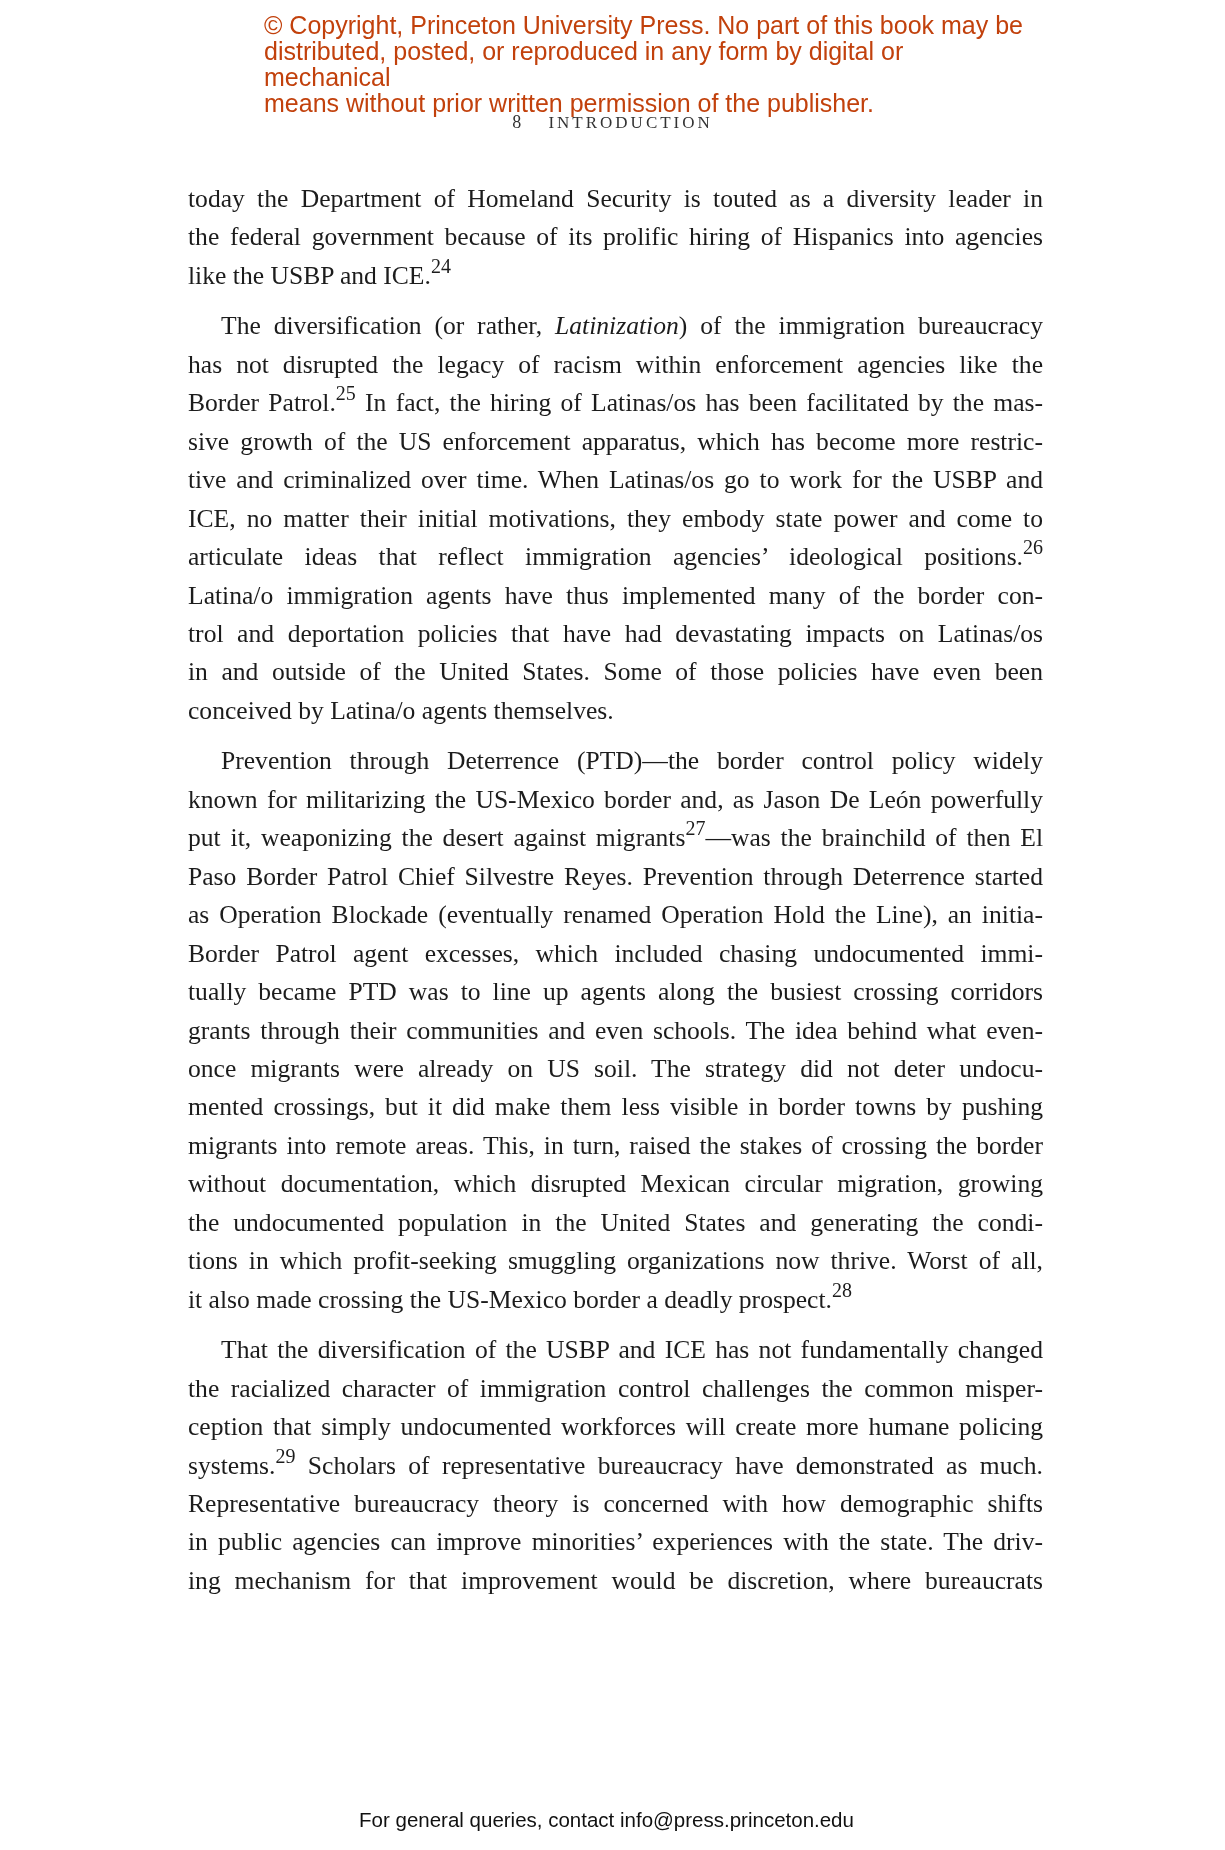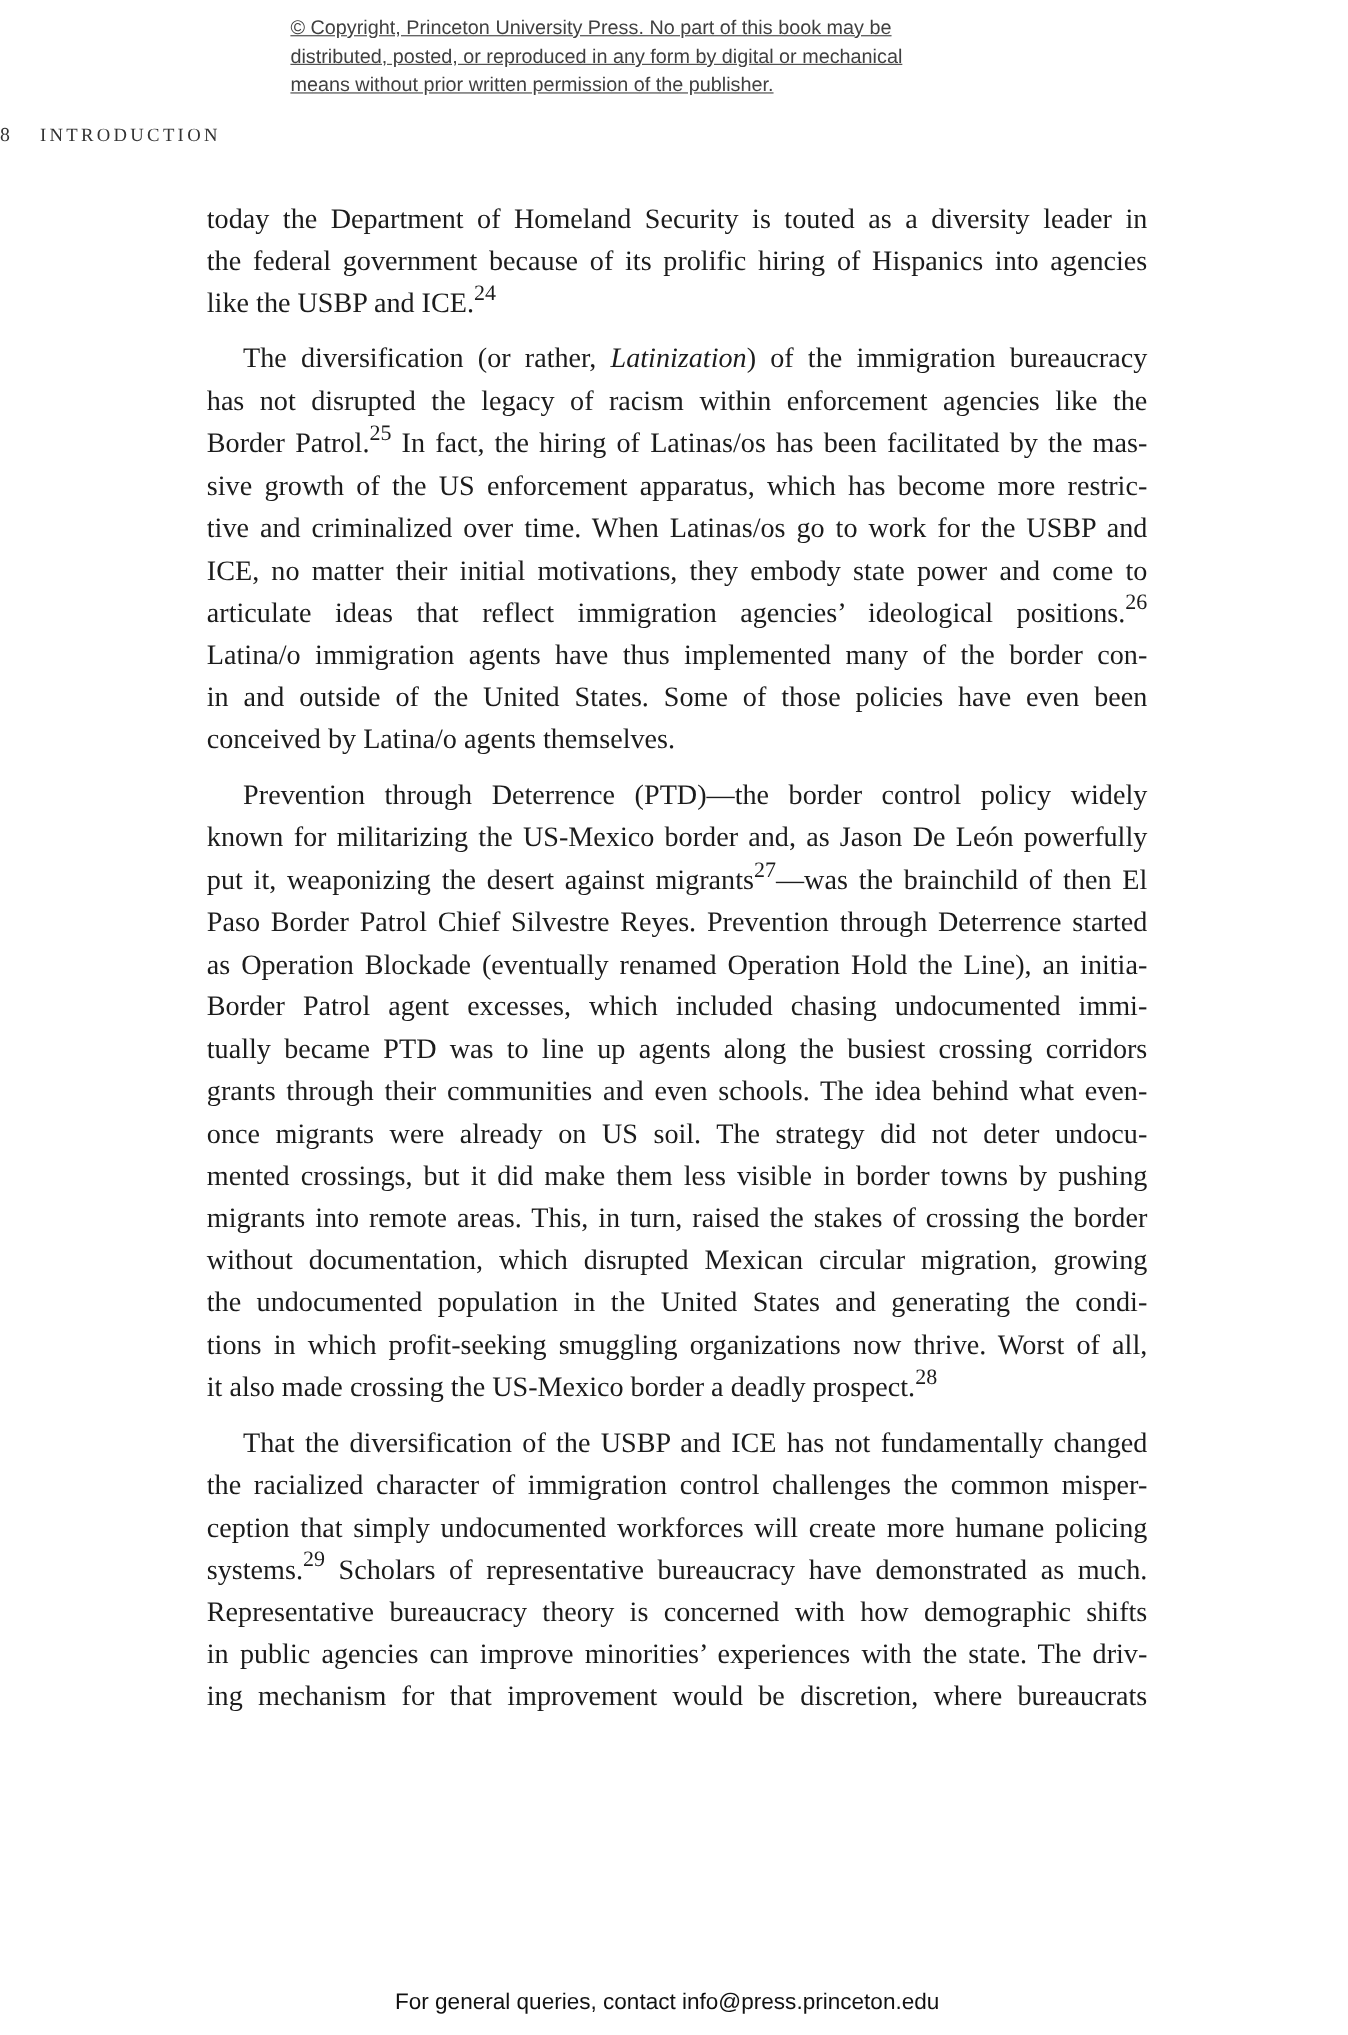--- a/index.html
+++ b/index.html
@@ -6,7 +6,7 @@
   body { width: 1225px; height: 1850px; position: relative; overflow: hidden; color: #1c1c1c; }
   .copyright {
     position: absolute; left: 264px; top: 12px; width: 760px;
-    font-family: "Liberation Sans", sans-serif; font-size: 18px; line-height: 26px; color: #404040; text-decoration: underline;
+    font-family: "Liberation Sans", sans-serif; font-size: 25px; line-height: 26px; color: #c2410c;
   }
   .running-head {
     position: absolute; left: 0; top: 112px; width: 1225px; text-align: left;

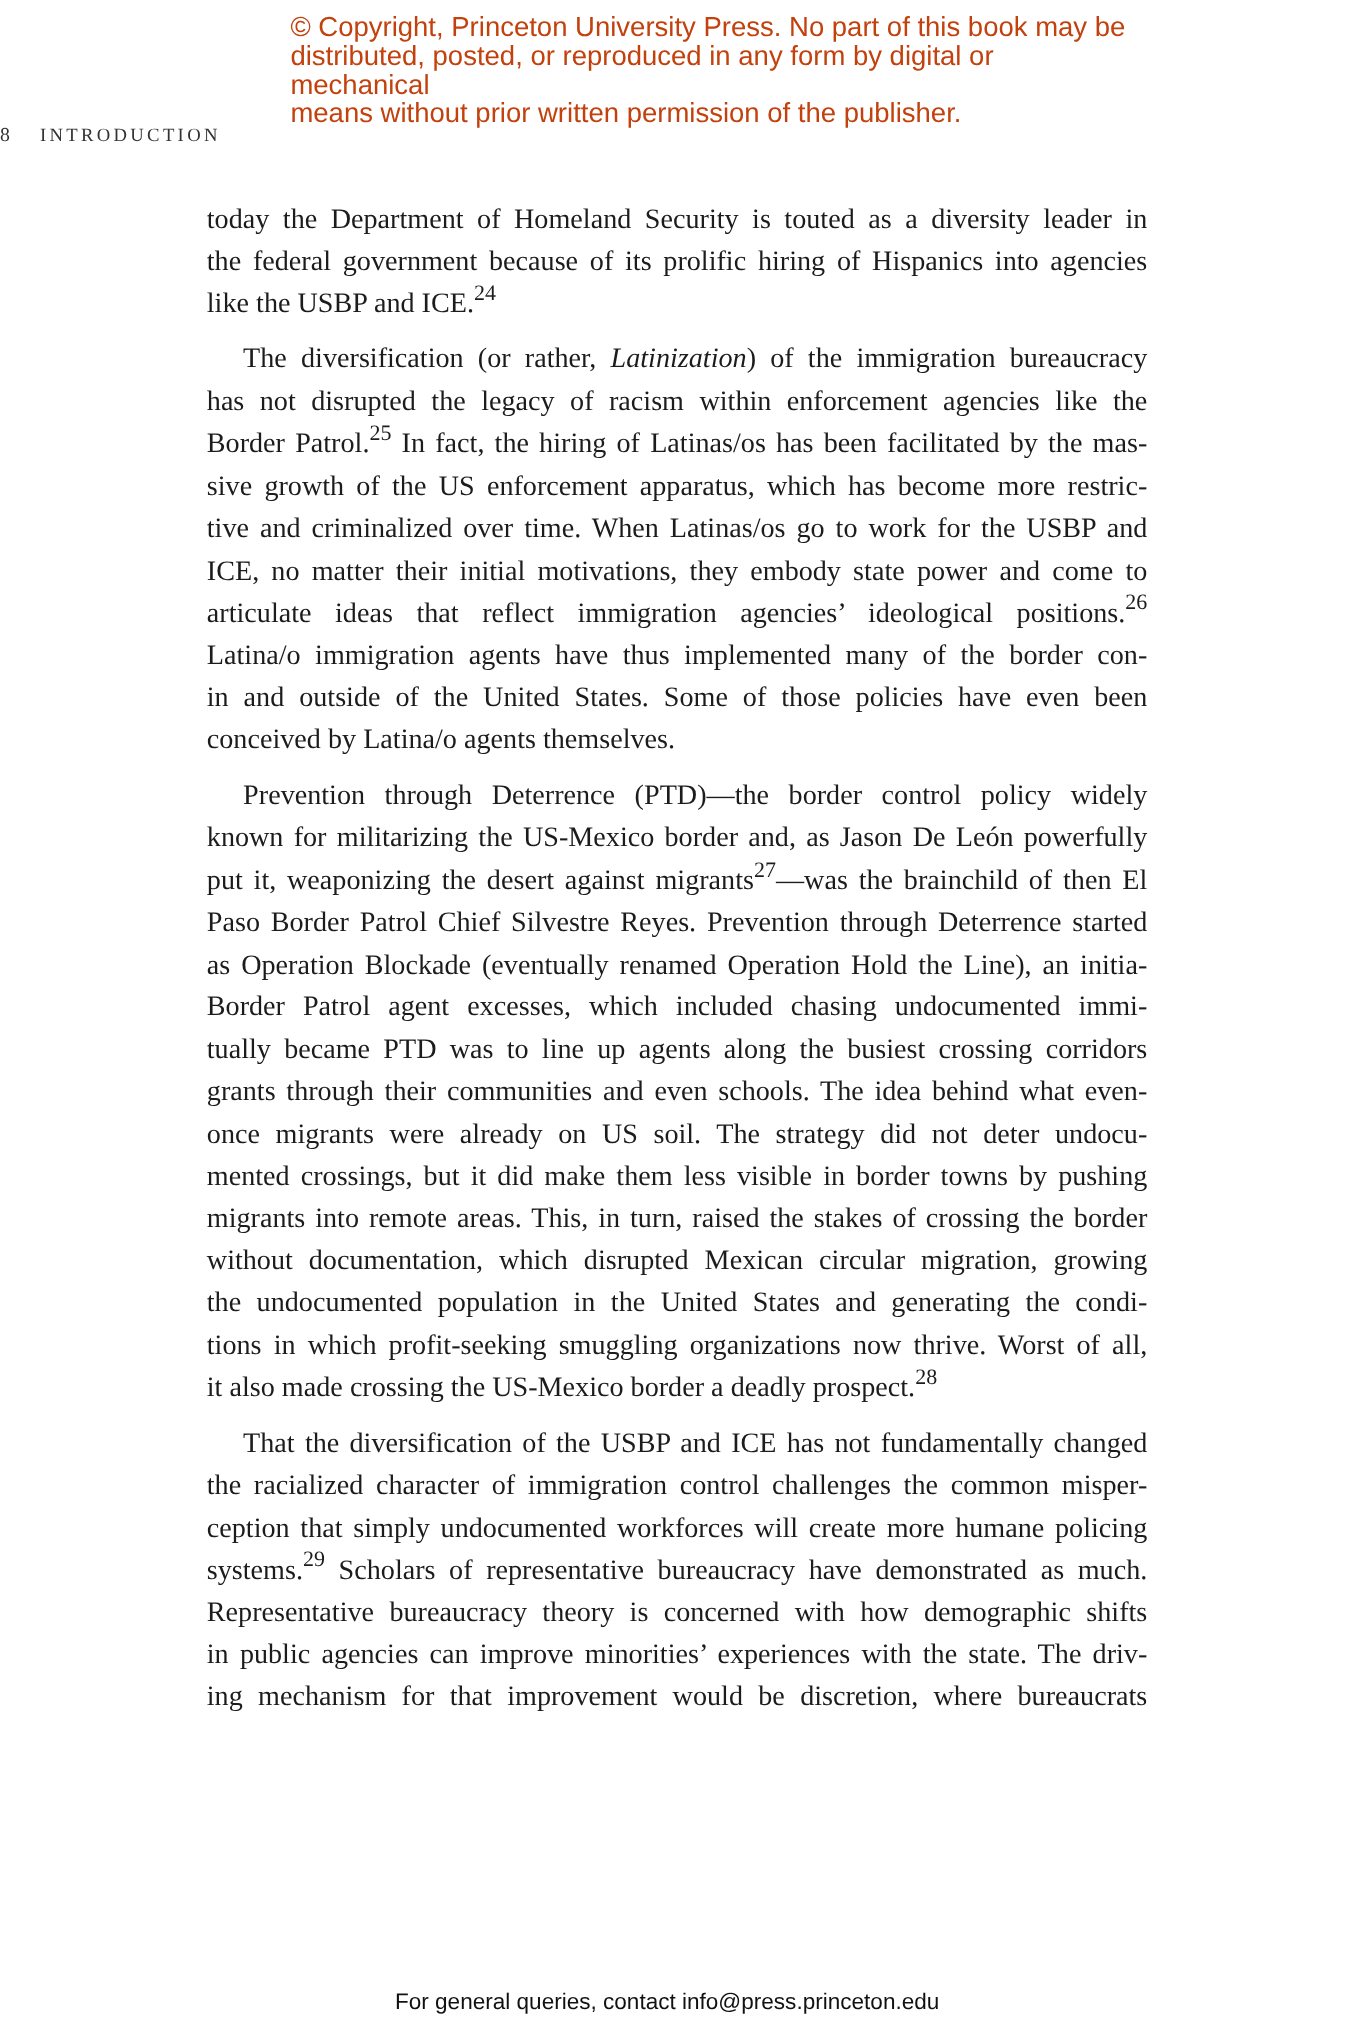--- a/index.html
+++ b/index.html
@@ -9,7 +9,7 @@
     font-family: "Liberation Sans", sans-serif; font-size: 25px; line-height: 26px; color: #c2410c;
   }
   .running-head {
-    position: absolute; left: 0; top: 112px; width: 1225px; text-align: left;
+    position: absolute; left: 0; top: 112px; width: 1225px; text-align: center;
     font-family: "Liberation Serif", serif; font-size: 17px; letter-spacing: 3px; color: #333;
   }
   .running-head .pgno { margin-right: 20px; letter-spacing: 0; font-size: 18px; }

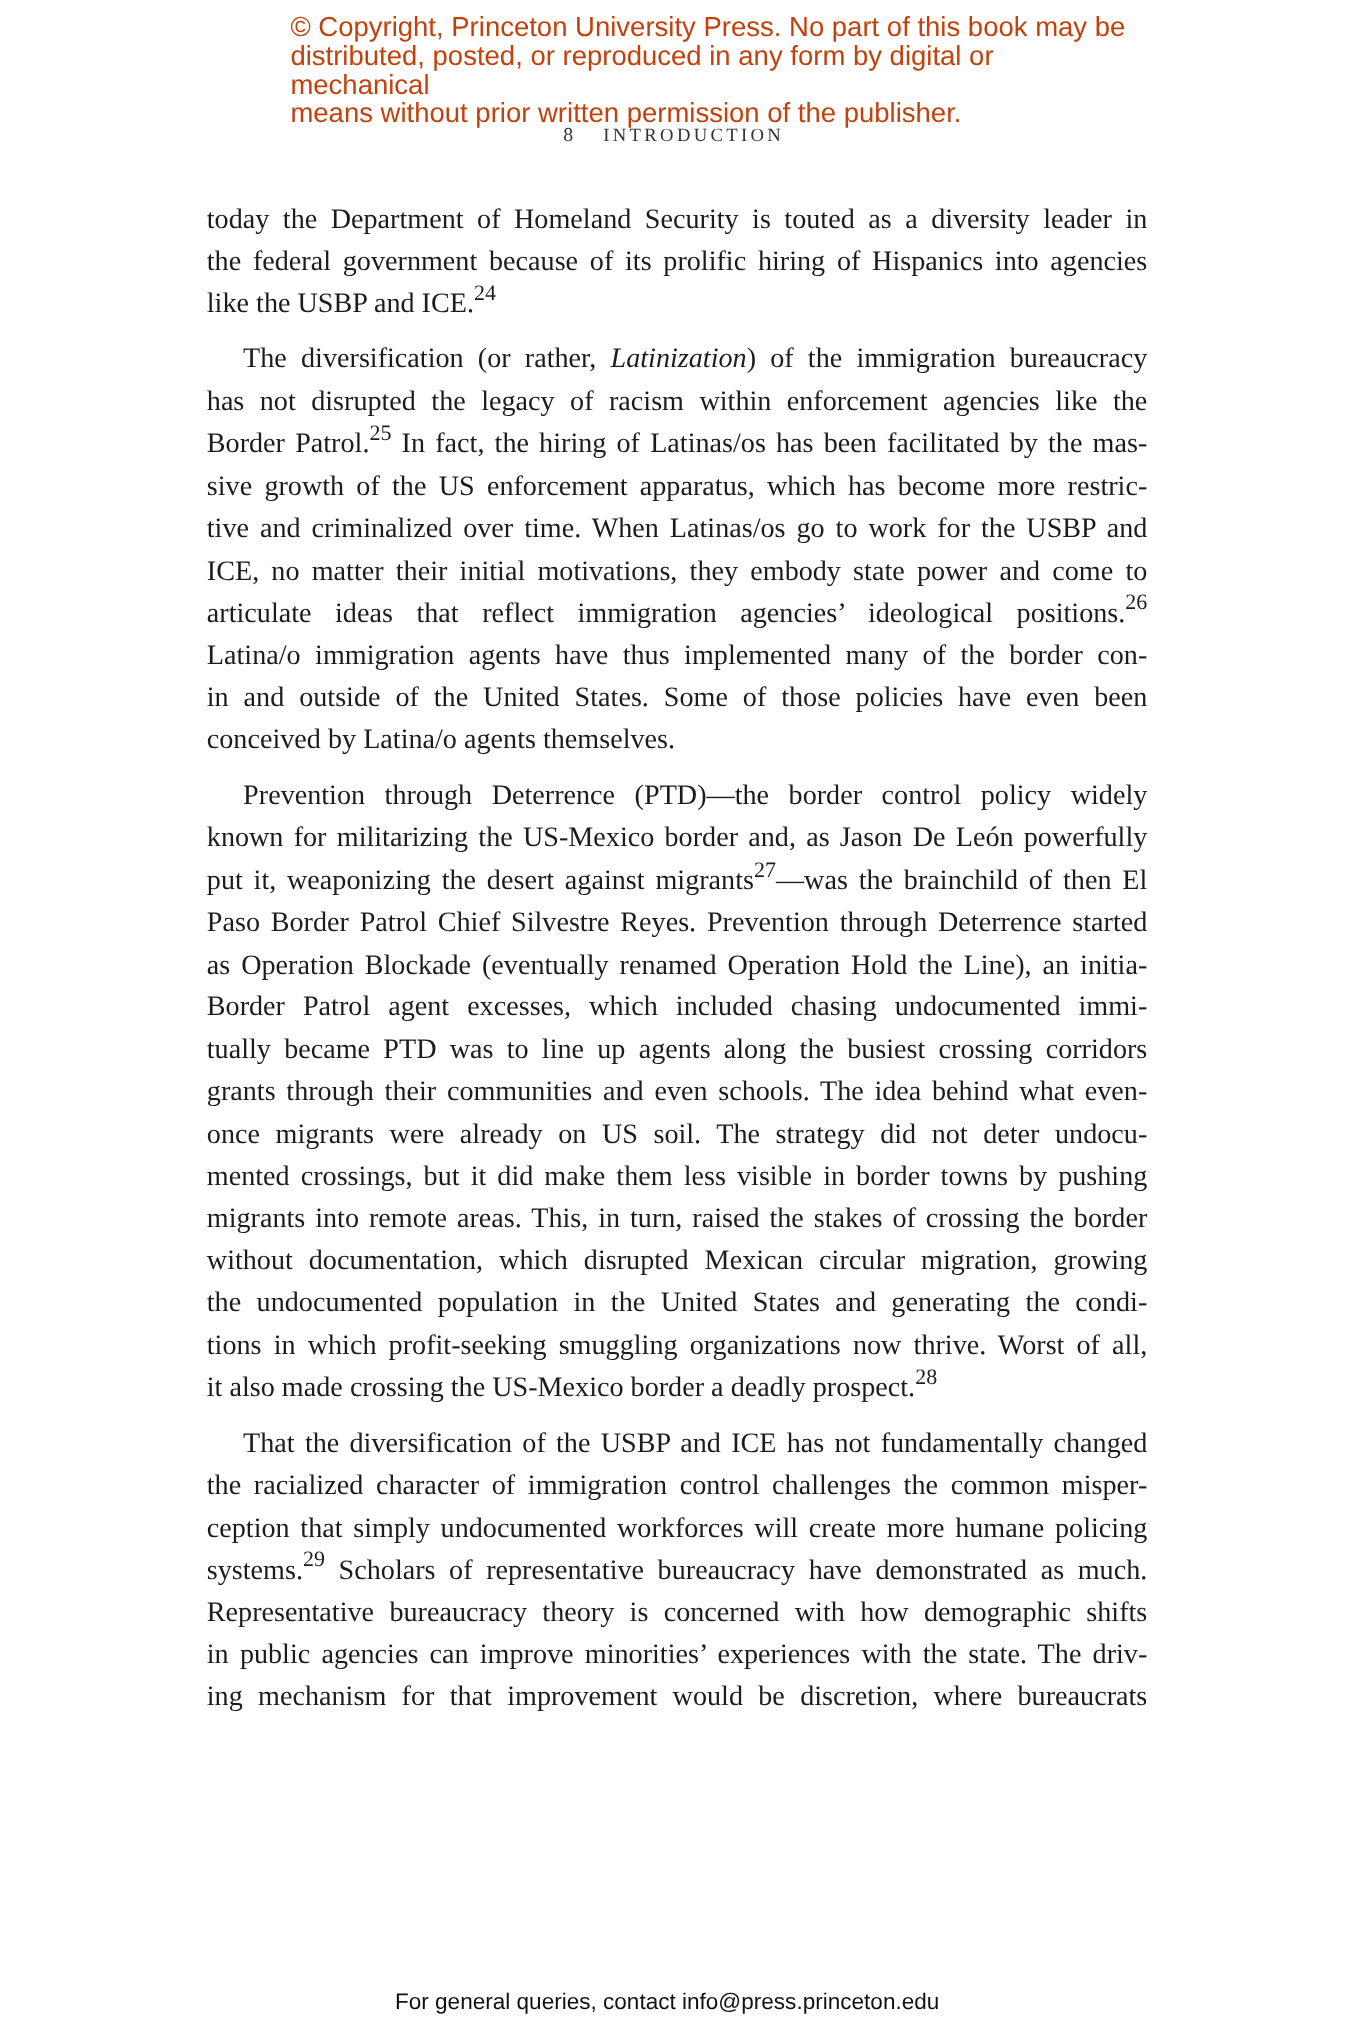--- a/index.html
+++ b/index.html
@@ -55,6 +55,7 @@
   <span class="line">ICE, no matter their initial motivations, they embody state power and come to</span>
   <span class="line"><span>articulate ideas that reflect immigration agencies’ ideological positions.</span><sup>26</sup></span>
   <span class="line">Latina/o immigration agents have thus implemented many of the border con-</span>
+  <span class="line">trol and deportation policies that have had devastating impacts on Latinas/os</span>
   <span class="line">in and outside of the United States. Some of those policies have even been</span>
   <span class="line last">conceived by Latina/o agents themselves.</span>
 

